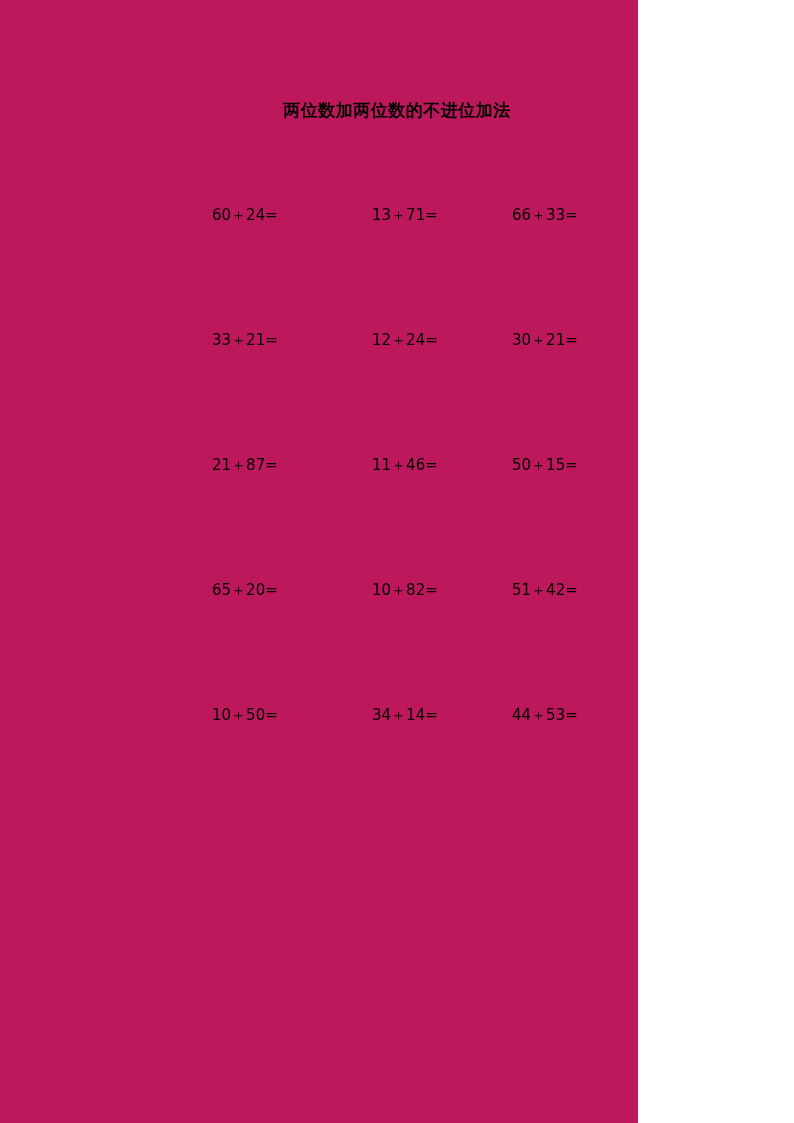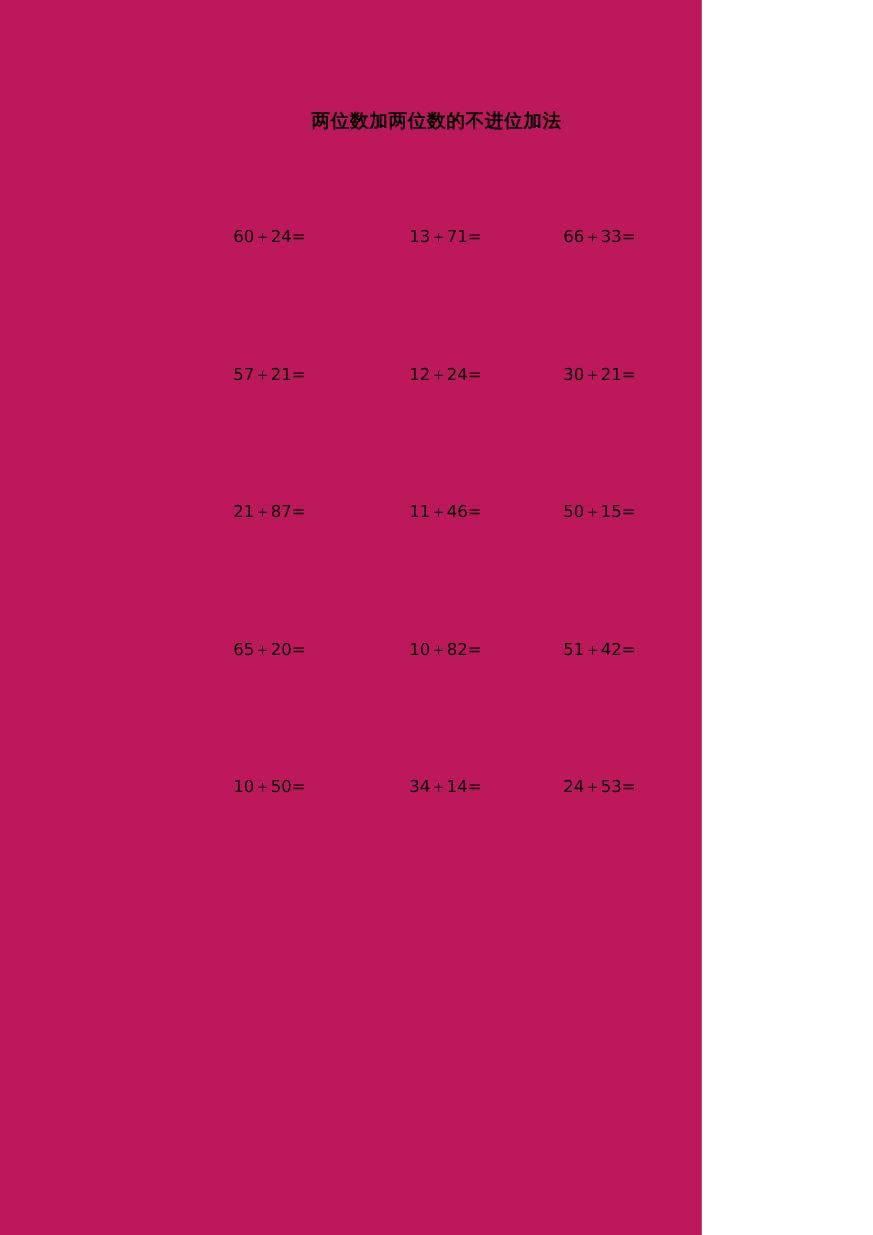--- a/index.html
+++ b/index.html
@@ -83,7 +83,7 @@
 
 
     <div class="problem-row">
-      <div class="problem-cell col-0">57＋21=</div>
+      <div class="problem-cell col-0">33＋21=</div>
       <div class="problem-cell col-1">12＋24=</div>
       <div class="problem-cell col-2">30＋21=</div>
     </div>

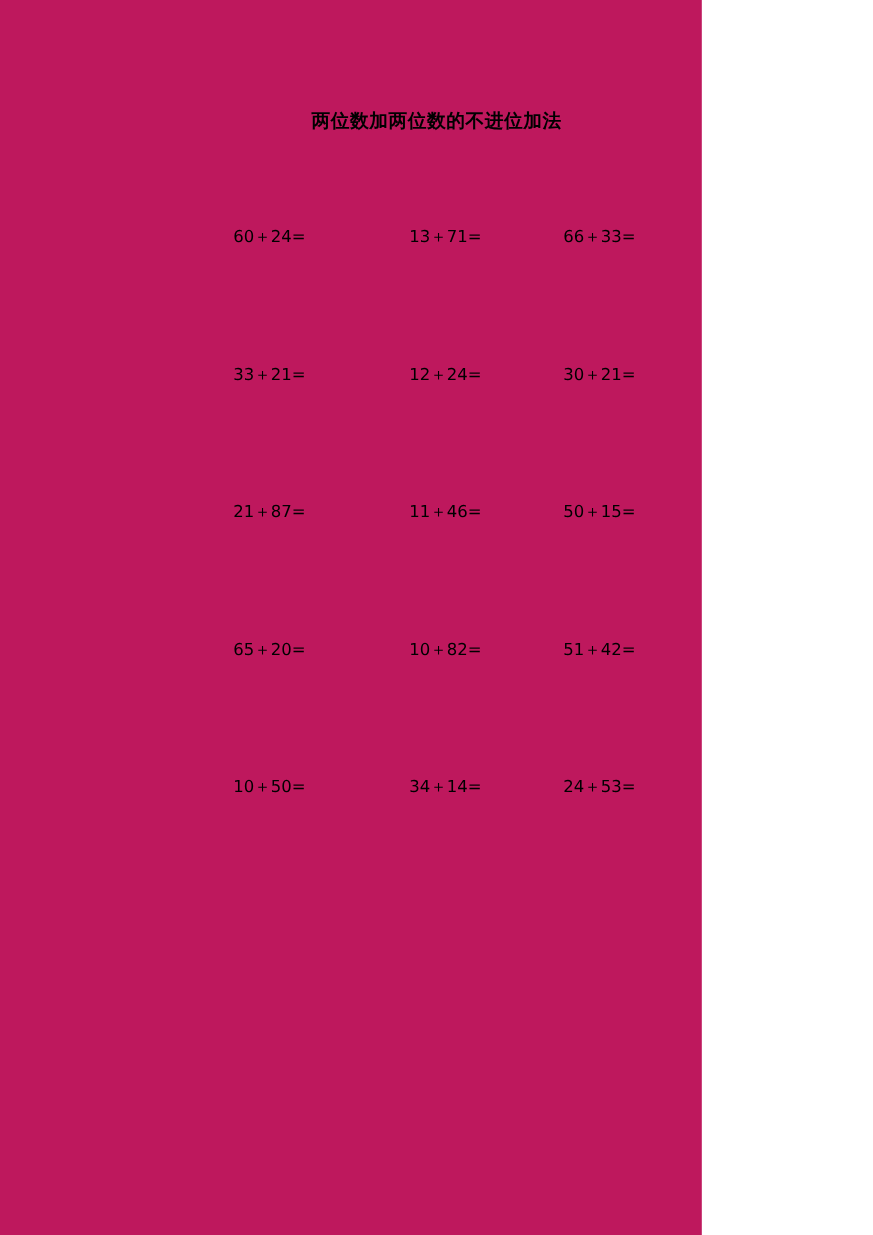--- a/index.html
+++ b/index.html
@@ -103,7 +103,7 @@
     <div class="problem-row">
       <div class="problem-cell col-0">10＋50=</div>
       <div class="problem-cell col-1">34＋14=</div>
-      <div class="problem-cell col-2">24＋53=</div>
+      <div class="problem-cell col-2">44＋53=</div>
     </div>
 
 

